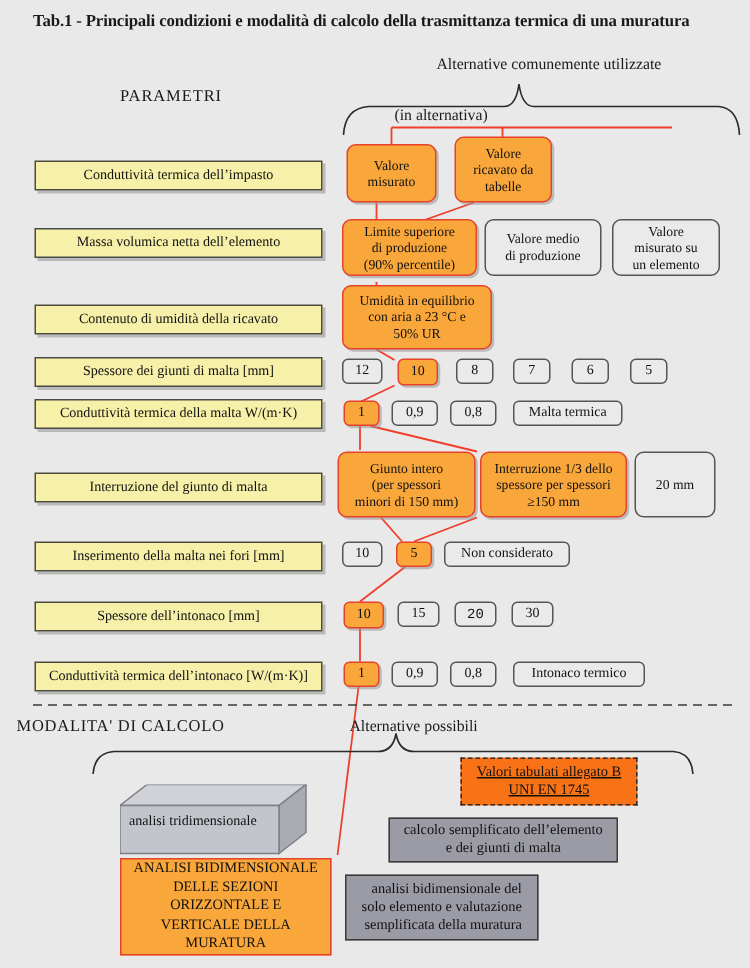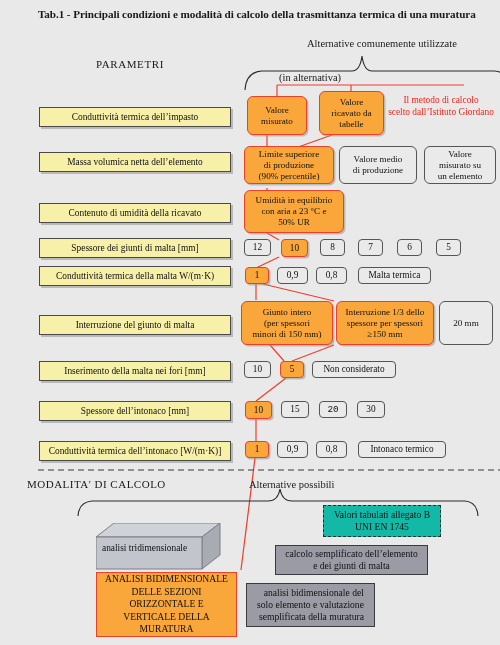--- a/index.html
+++ b/index.html
@@ -10,7 +10,7 @@
     overflow:hidden;
     position:relative;
   }
-  #root{position:absolute;left:0;top:0;width:445px;height:645px;margin-left:16px;}
+  #root{position:absolute;left:0;top:0;width:445px;height:645px;}
   .abs{position:absolute;box-sizing:border-box;}
 
   

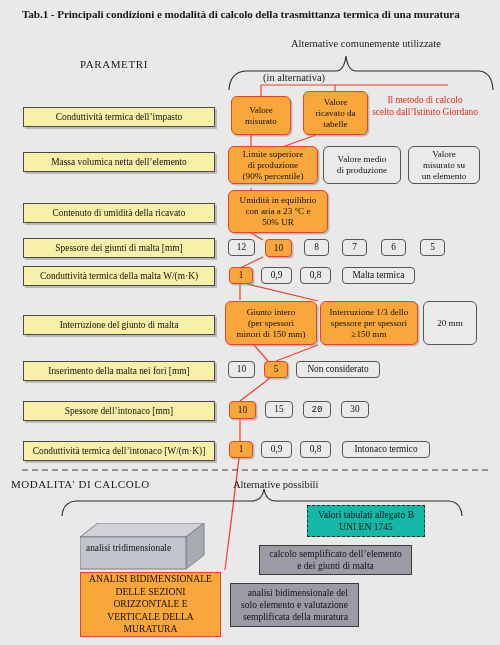--- a/index.html
+++ b/index.html
@@ -134,10 +134,6 @@
     <path d="M62,516 Q63,502 76,501 L252,501 Q262,501 264,489 Q266,501 276,501 L449,501 Q461,502 462,516" fill="none" stroke="#2b2b2b" stroke-width="1.1"></path>
   </svg>
 
-  <div class="abs rednote" style="left:355px;top:95px;width:140px;">
-    <div>Il metodo di calcolo</div>
-    <div>scelto dall’Istituto Giordano</div>
-  </div>
 
   <div class="abs param" style="top:107px;">Conduttività termica dell’impasto</div>
   <div class="abs opt orange" style="left:231px;top:96px;width:60px;height:39px;">

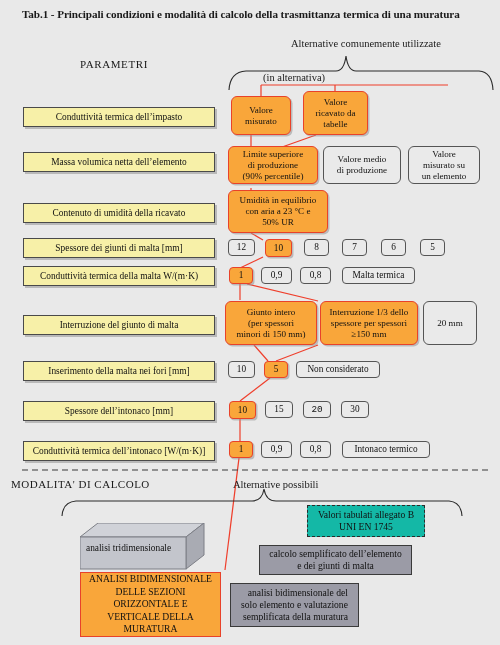--- a/index.html
+++ b/index.html
@@ -63,8 +63,9 @@
     text-align:center;font-size:9.6px;line-height:12px;color:#111;
   }
   .gbox.dashed{
-    background:#14b8a6;
+    background:#f97316;
     border:1.5px dashed #2b2b2b;
+    text-decoration:underline;
   }
   .bigorange{
     background:#f9a63a;

